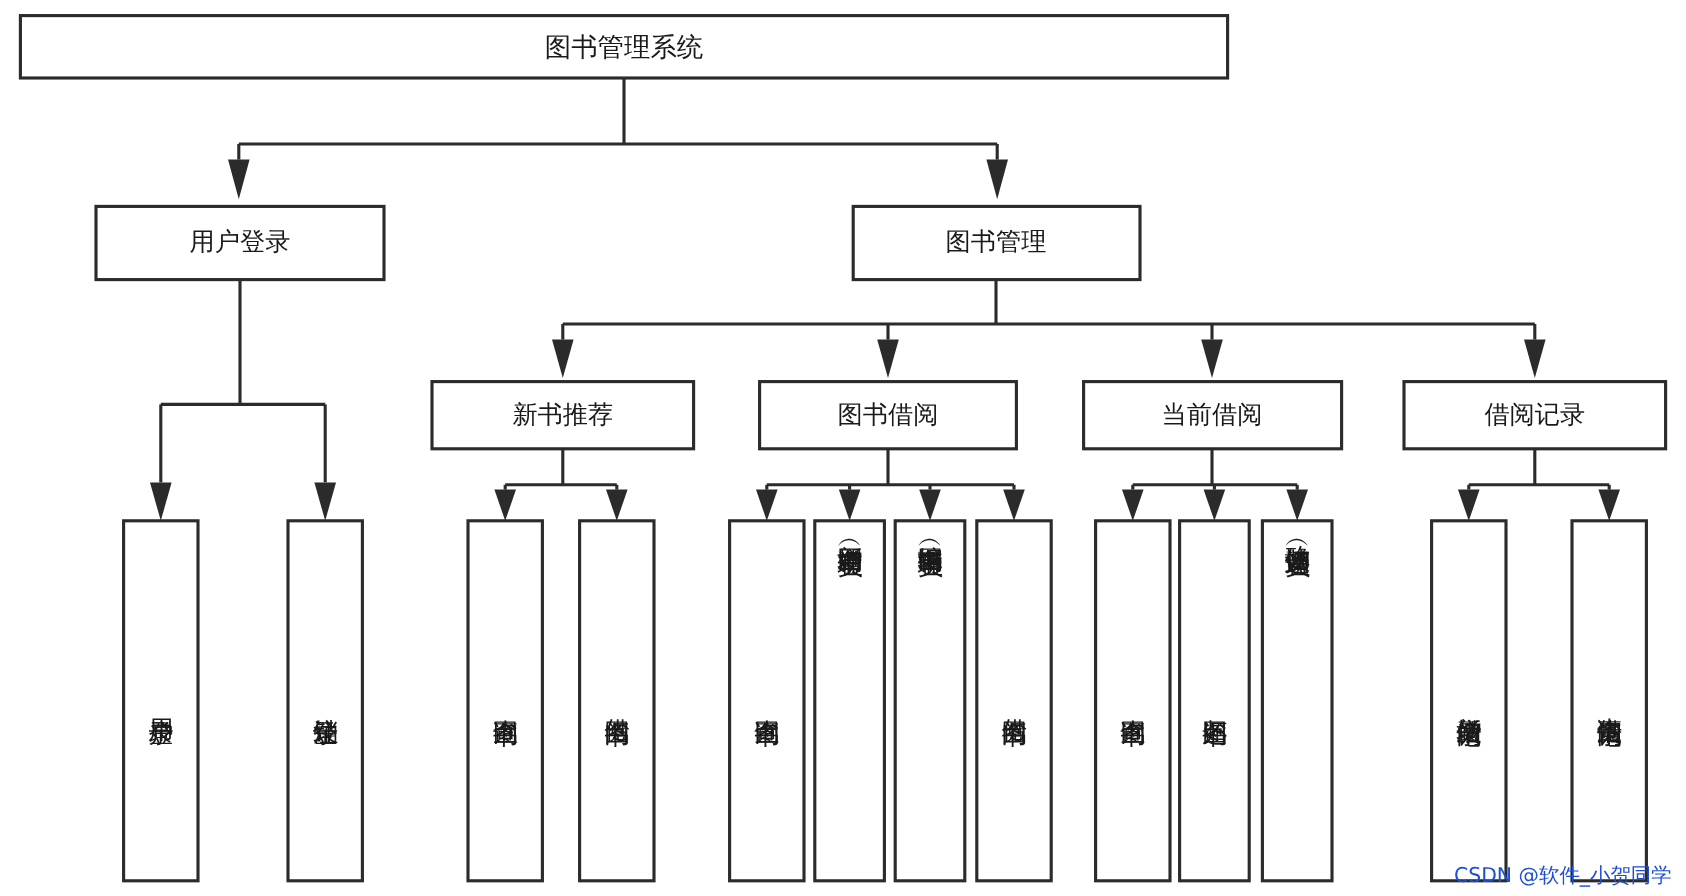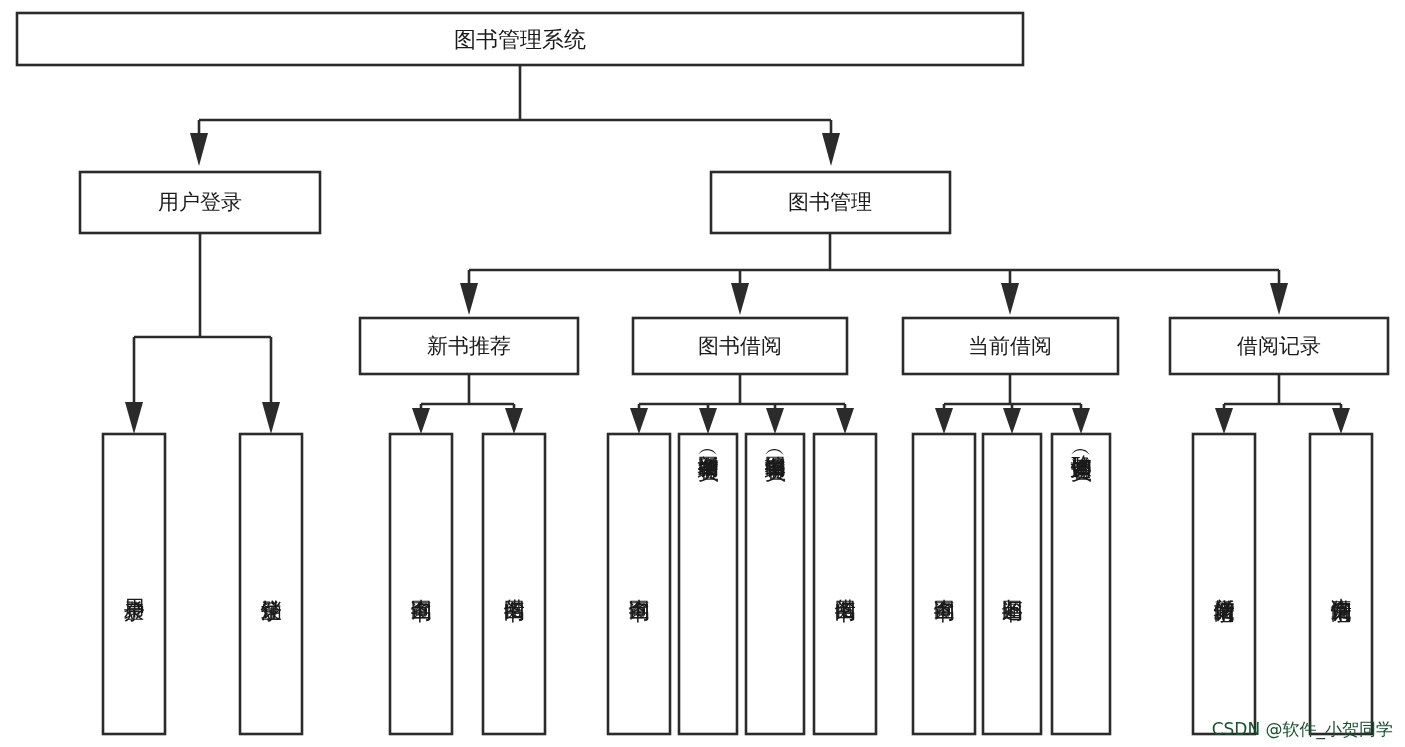--- a/index.html
+++ b/index.html
@@ -79,7 +79,7 @@
     bottom: 6px;
     font-family: "DejaVu Sans", "Liberation Sans", sans-serif;
     font-size: 17px;
-    color: #14532d;
+    color: #1d4ed8;
     white-space: nowrap;
     user-select: none;
   }

